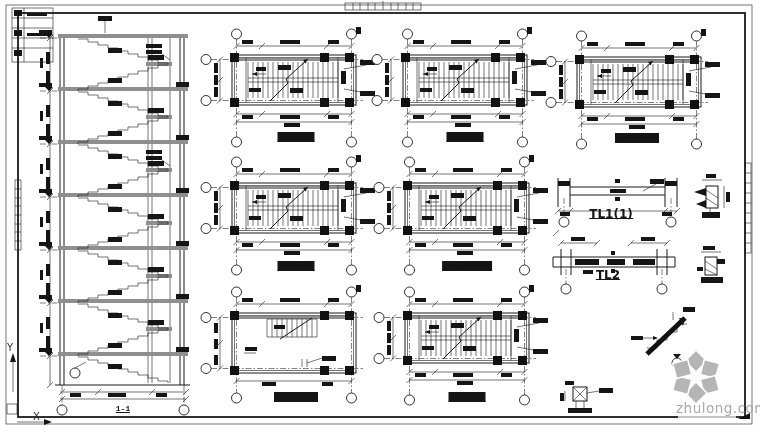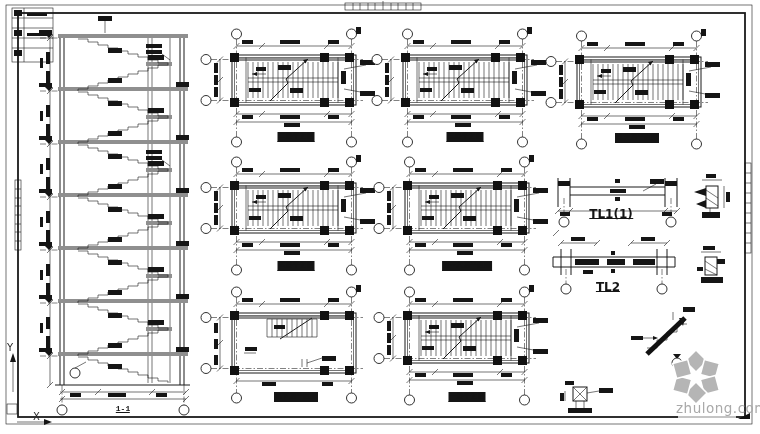--- a/index.html
+++ b/index.html
@@ -429,7 +429,7 @@
 
 <div class="ovl small-title" style="left:123px;top:405px;font-size:8px;font-family:Liberation Mono, monospace;">1-1</div>
 <div class="ovl small-title" style="left:611px;top:211px;">TL1(1)</div>
-<div class="ovl small-title" style="left:608px;top:284px;">TL2</div>
+<div class="ovl small-title" style="left:608px;top:272px;">TL2</div>
 
 <div class="ovl ucs-label" style="left:7px;top:343px;">Y</div>
 <div class="ovl ucs-label" style="left:33px;top:412px;">X</div>

